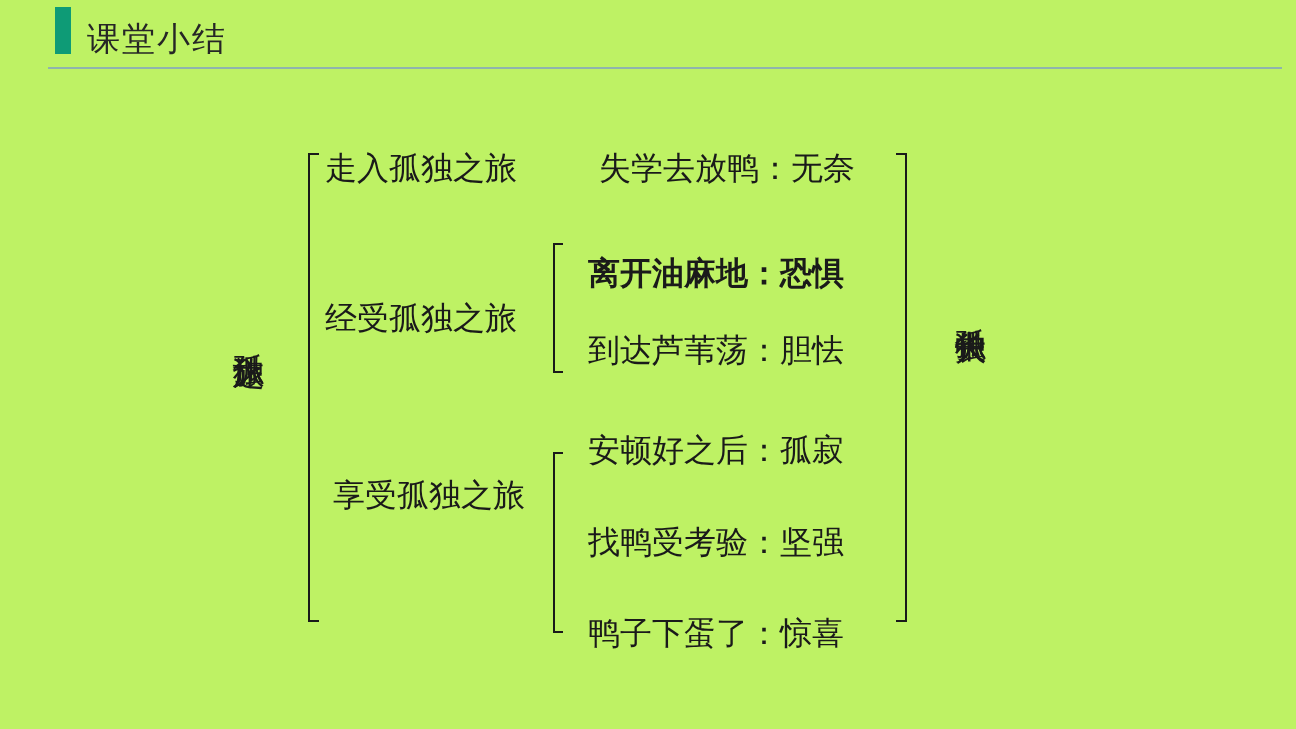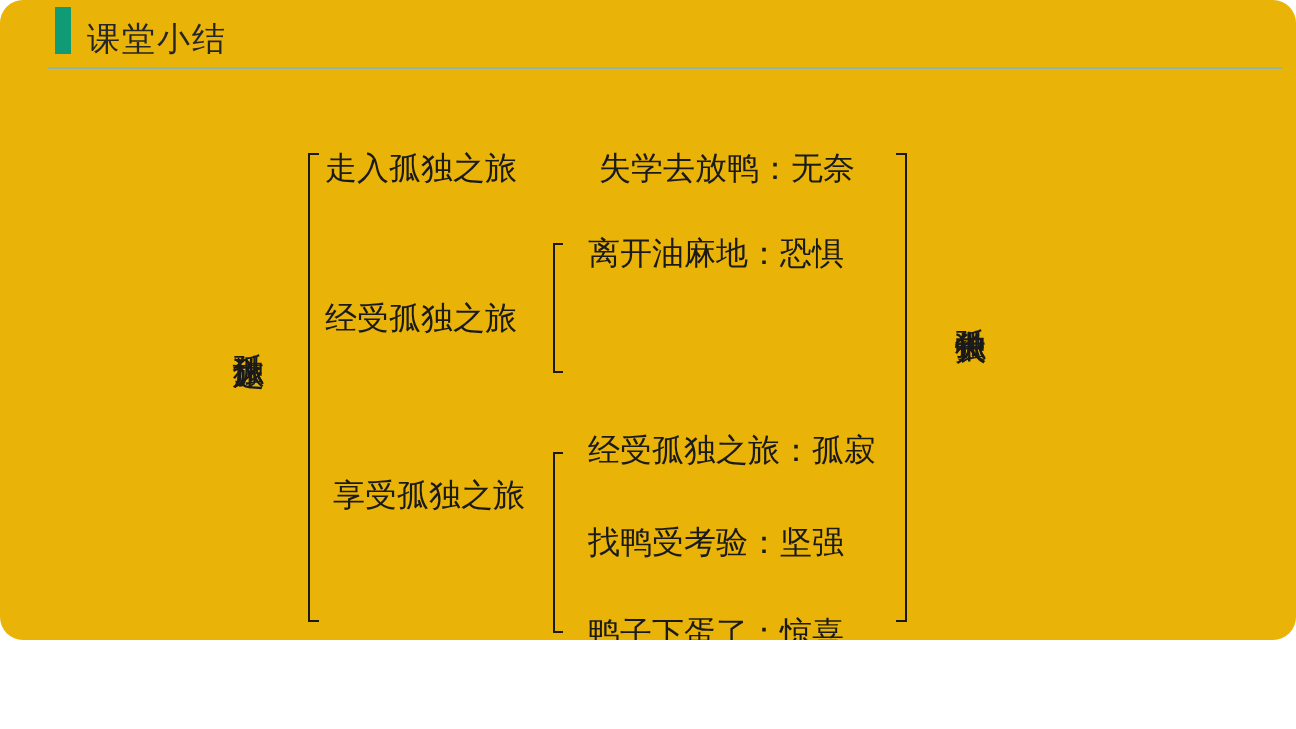--- a/index.html
+++ b/index.html
@@ -11,10 +11,9 @@
   .slide {
     position: relative;
     width: 1296px;
-    height: 640px;
-    background: #eab308;
+    height: 729px;
+    background: #bef264;
     overflow: hidden;
-    border-radius: 23px;
   }
   
   .accent-bar {

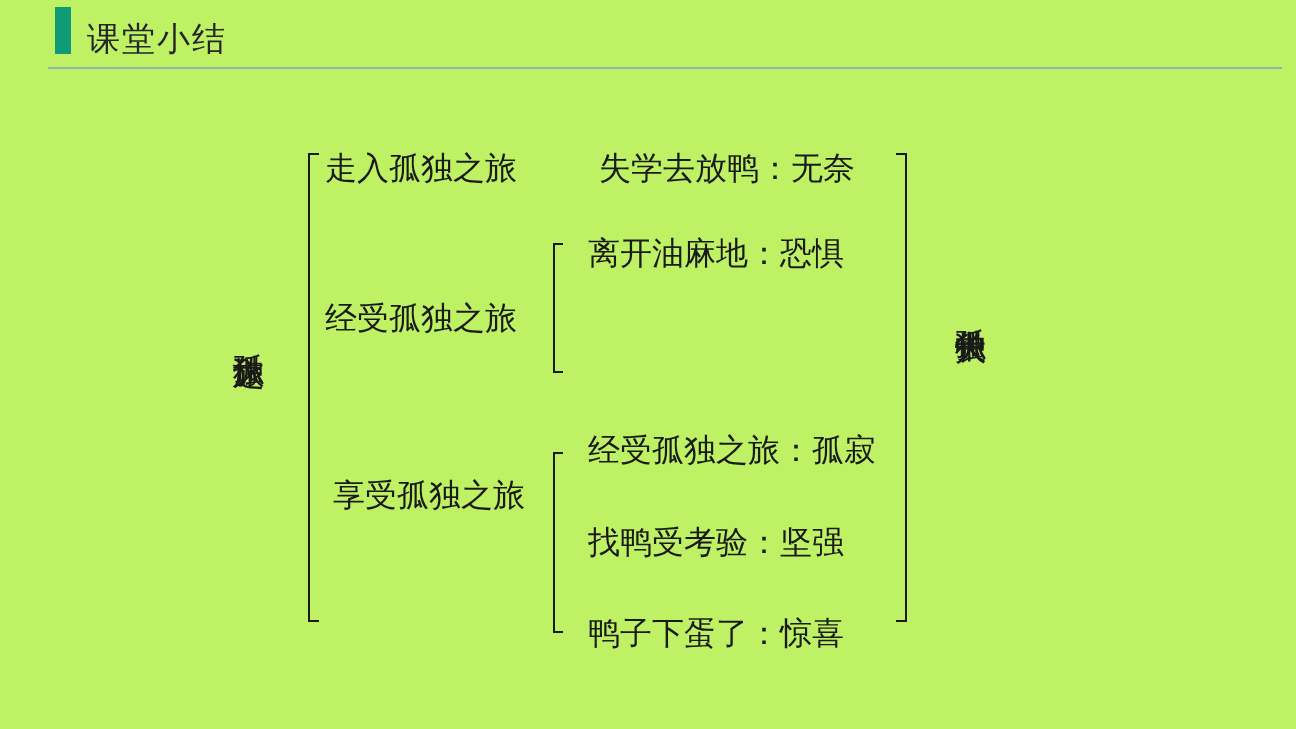--- a/index.html
+++ b/index.html
@@ -58,7 +58,7 @@
   .branch-label-1 { left: 325px; top: 298px; }
   .branch-label-2 { left: 325px; top: 475px; margin-left: 8px; }
   .leaf-0 { left: 588px; top: 148px; margin-left: 11px; }
-  .leaf-1 { left: 588px; top: 233px; }
+  .leaf-1 { left: 588px; top: 253px; font-weight: bold; }
   .leaf-2 { left: 588px; top: 330px; }
   .leaf-3 { left: 588px; top: 430px; }
   .leaf-4 { left: 588px; top: 522px; }

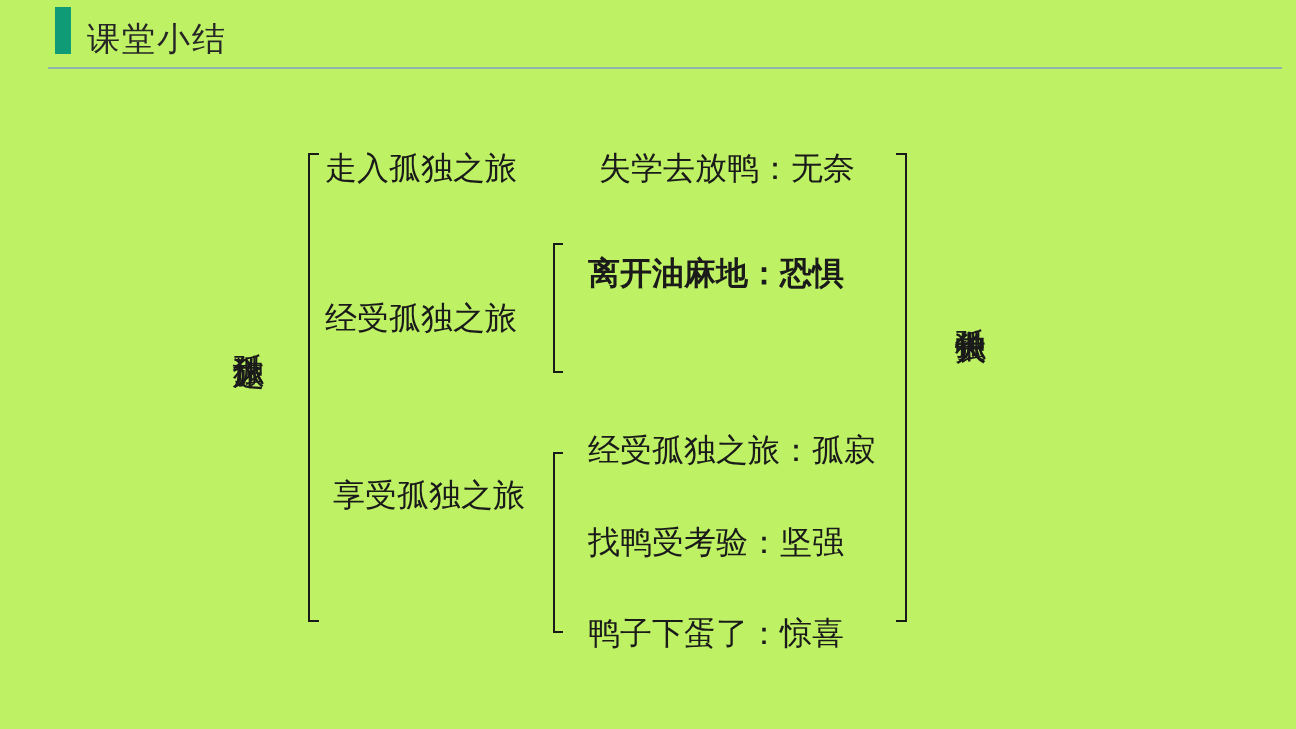--- a/index.html
+++ b/index.html
@@ -103,6 +103,7 @@
 
     <div class="h-label leaf-0">失学去放鸭：无奈</div>
     <div class="h-label leaf-1">离开油麻地：恐惧</div>
+    <div class="h-label leaf-2">到达芦苇荡：胆怯</div>
     <div class="h-label leaf-3">经受孤独之旅：孤寂</div>
     <div class="h-label leaf-4">找鸭受考验：坚强</div>
     <div class="h-label leaf-5">鸭子下蛋了：惊喜</div>

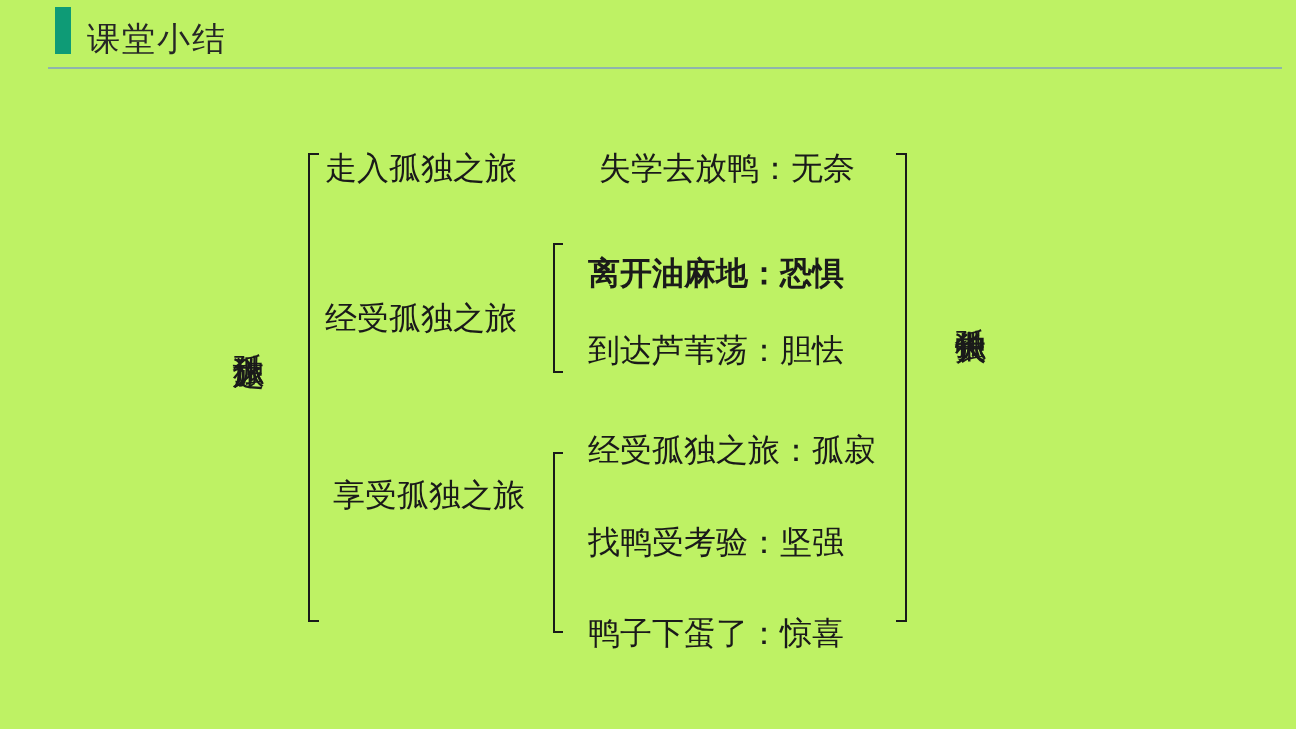--- a/index.html
+++ b/index.html
@@ -104,7 +104,7 @@
     <div class="h-label leaf-0">失学去放鸭：无奈</div>
     <div class="h-label leaf-1">离开油麻地：恐惧</div>
     <div class="h-label leaf-2">到达芦苇荡：胆怯</div>
-    <div class="h-label leaf-3">经受孤独之旅：孤寂</div>
+    <div class="h-label leaf-3">安顿好之后：孤寂</div>
     <div class="h-label leaf-4">找鸭受考验：坚强</div>
     <div class="h-label leaf-5">鸭子下蛋了：惊喜</div>
 

